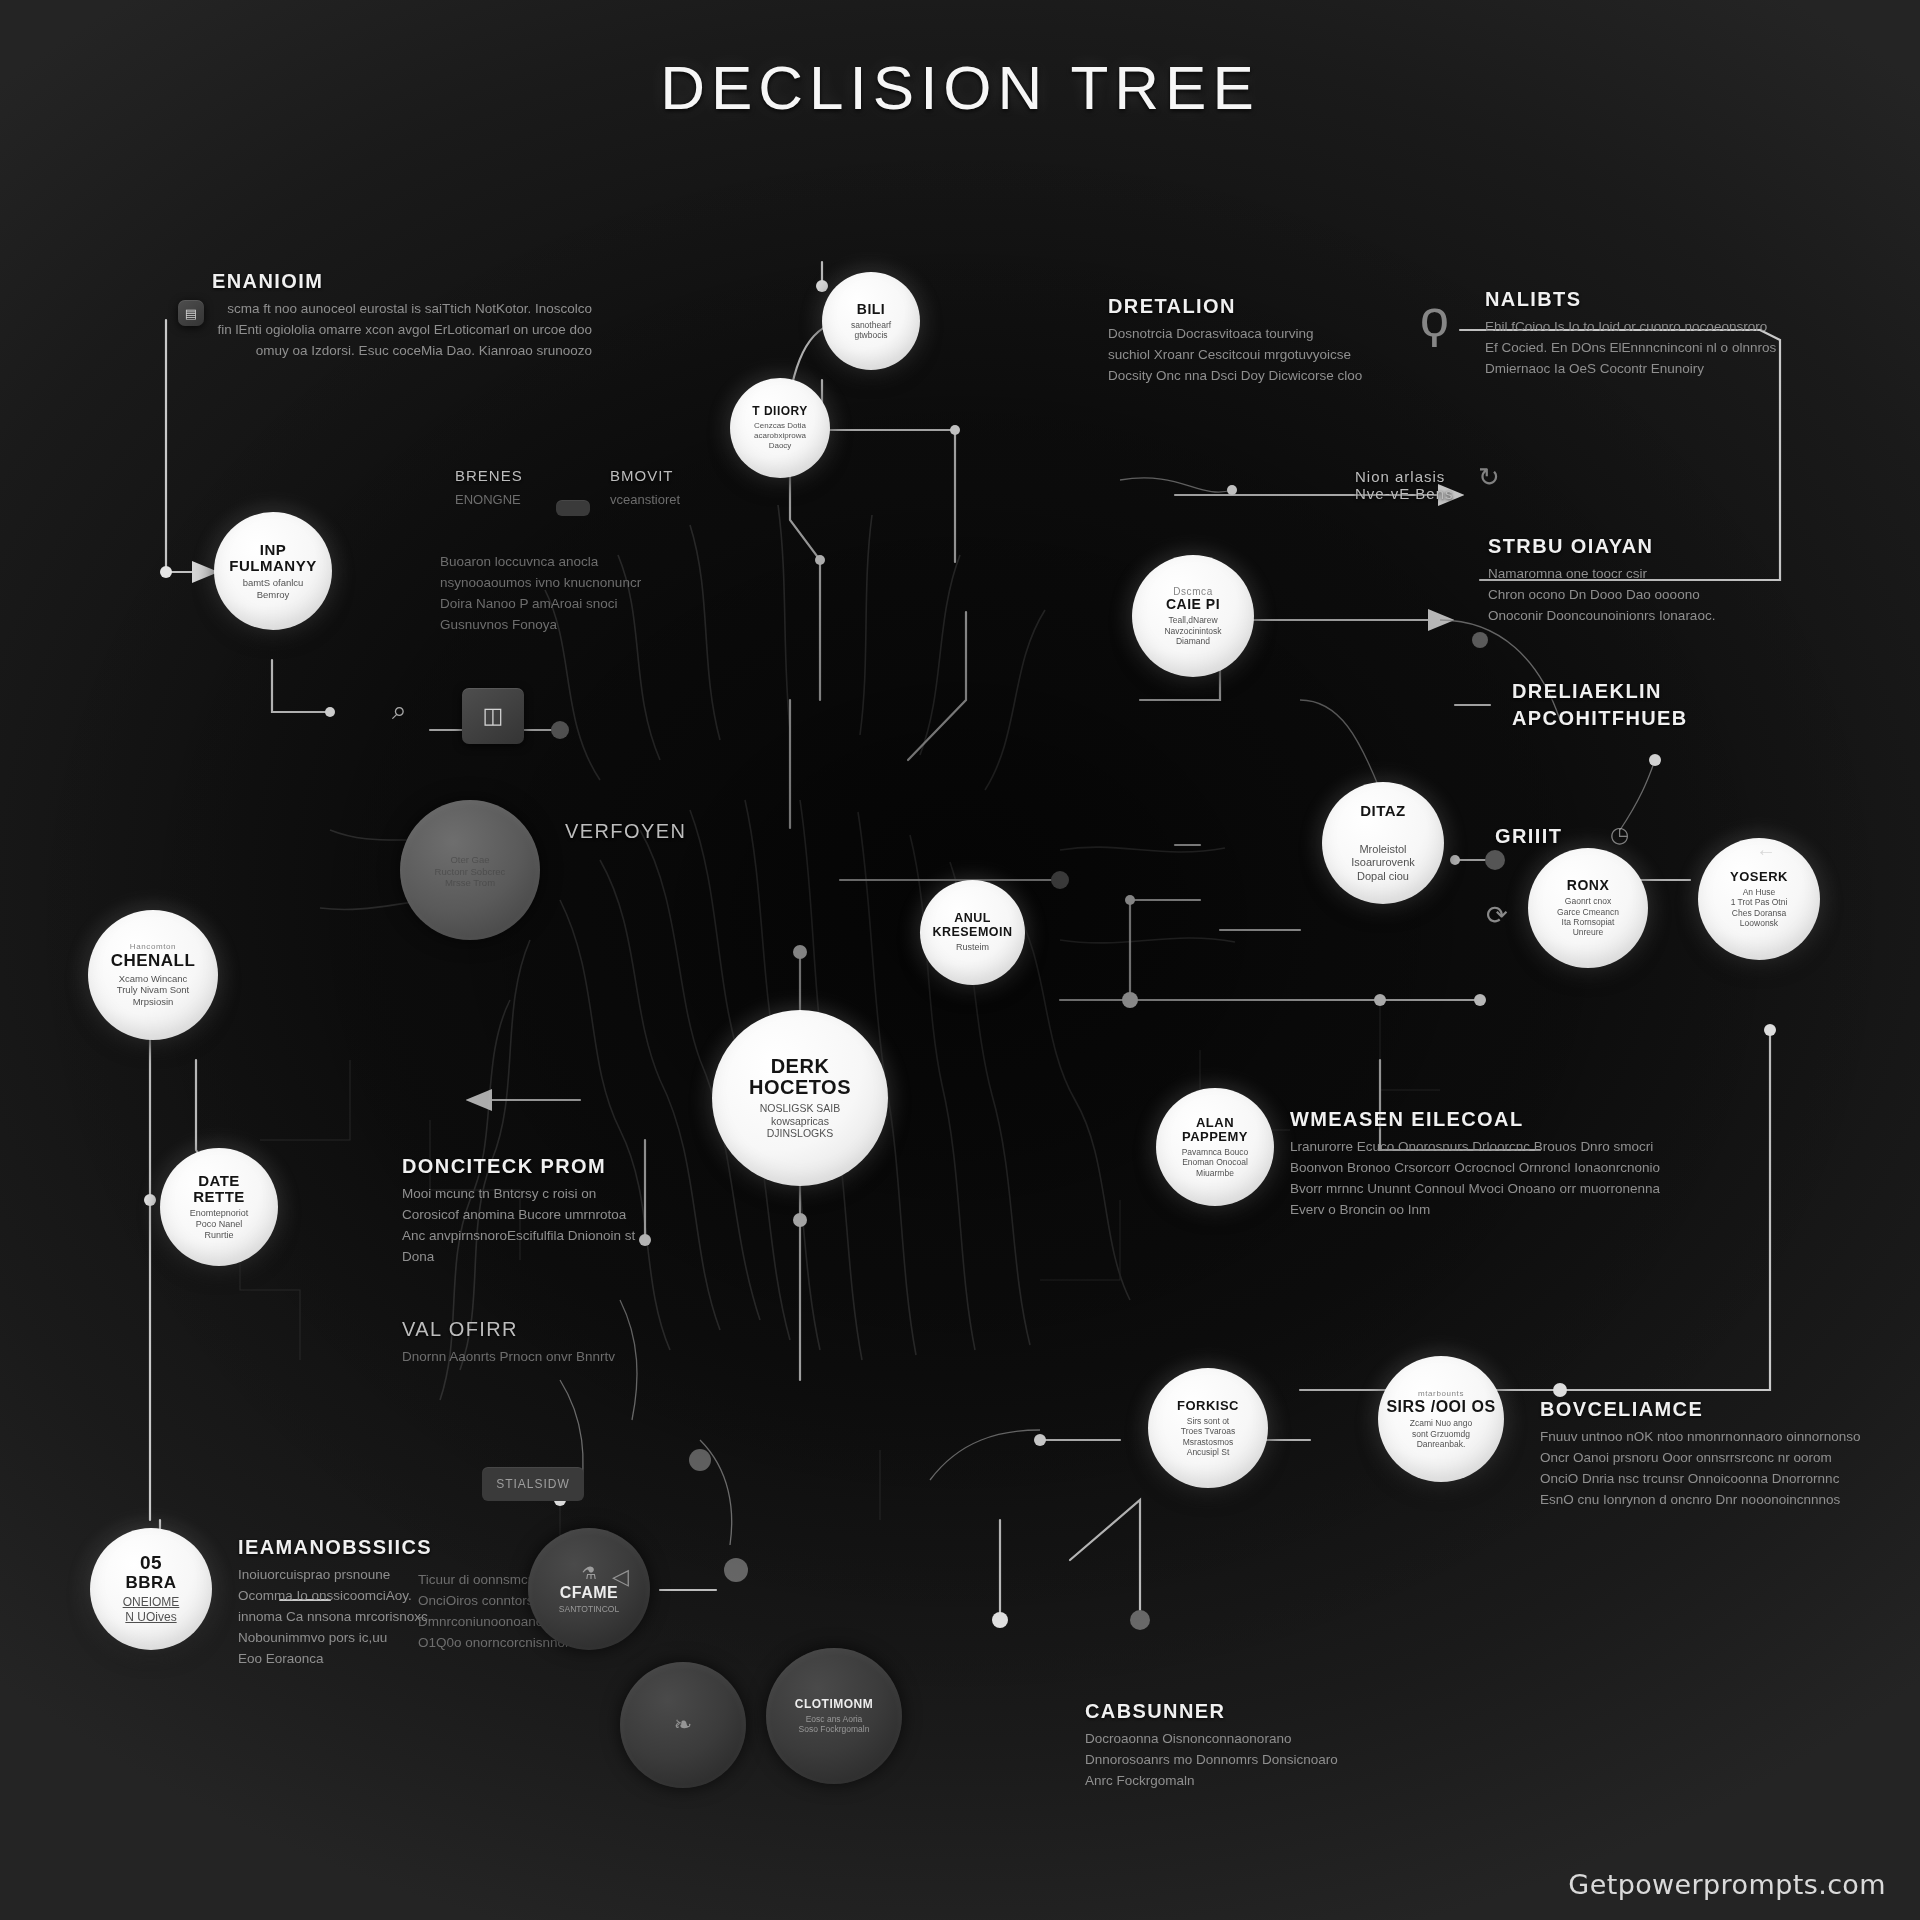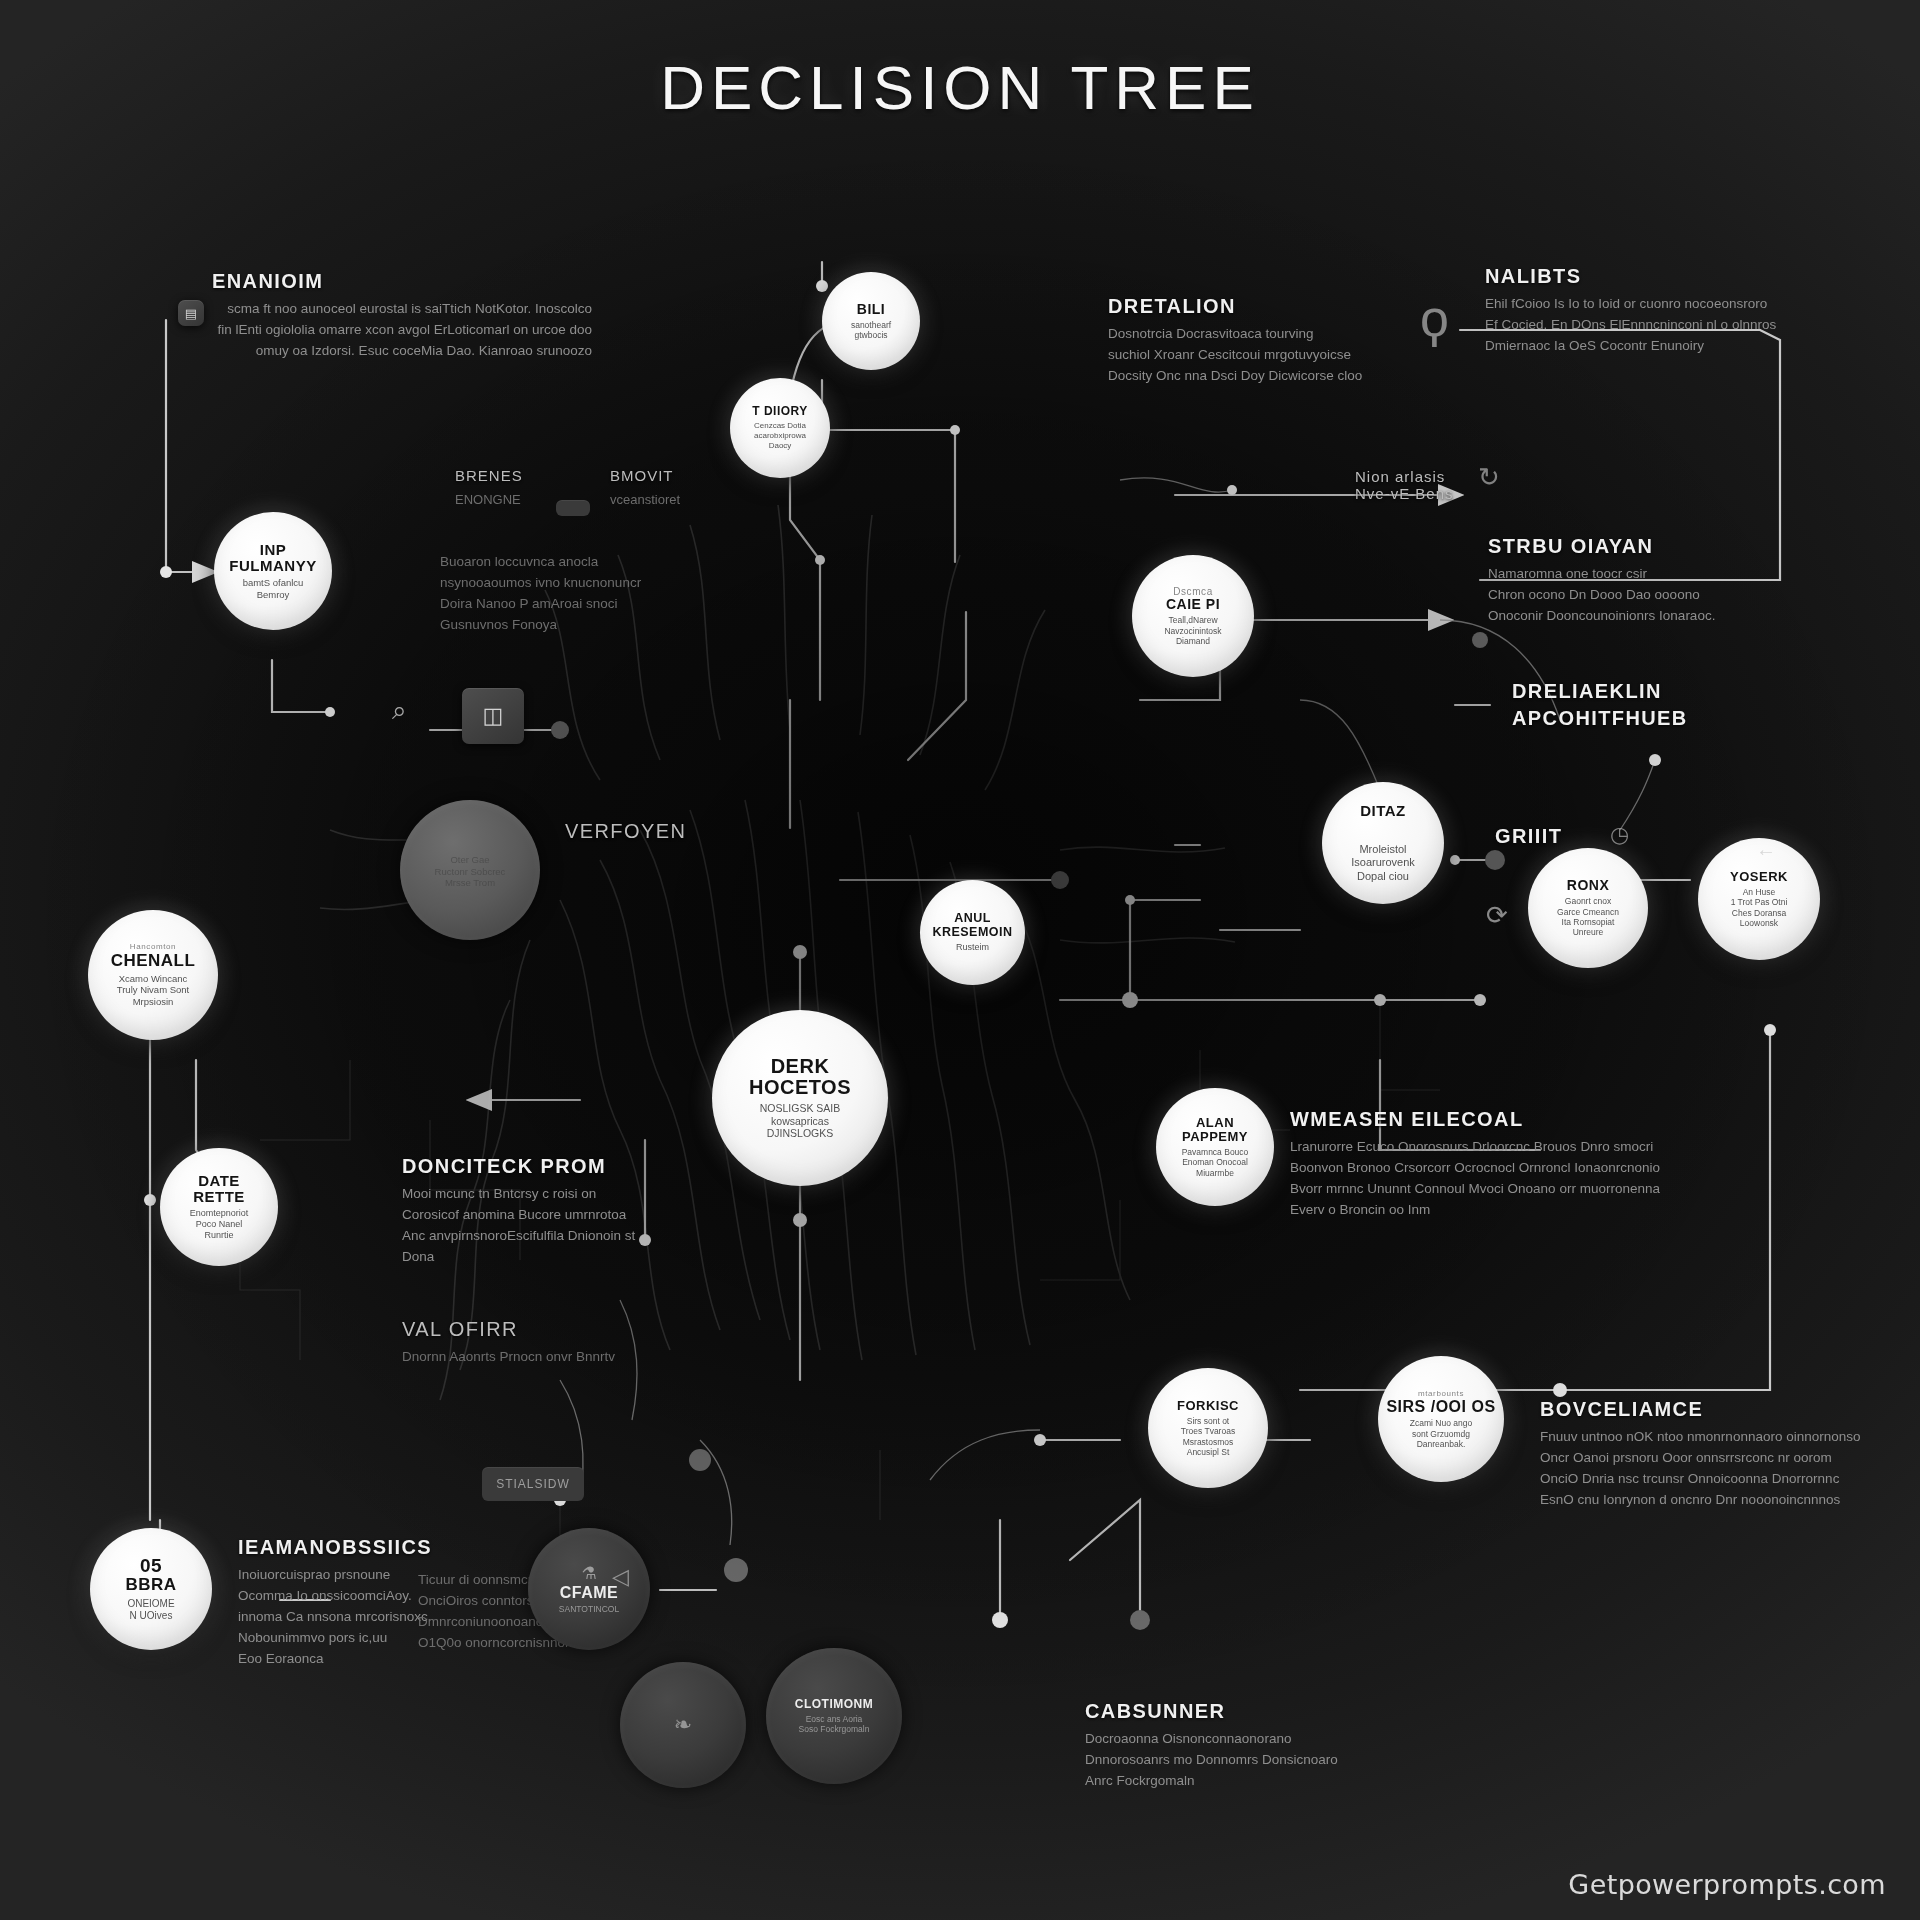--- a/index.html
+++ b/index.html
@@ -269,7 +269,7 @@
 Docsity Onc nna Dsci Doy Dicwicorse cloo</div>
   </div>
 
-  <div class="label" style="left:1485px;top:265px;width:320px;">
+  <div class="label" style="left:1485px;top:288px;width:320px;">
     <div class="hd">NALIBTS</div>
     <div class="bd" style="white-space:pre-line;">Ehil fCoioo Is Io to Ioid or cuonro nocoeonsroro
 Ef Cocied. En DOns ElEnnncninconi nl o olnnros

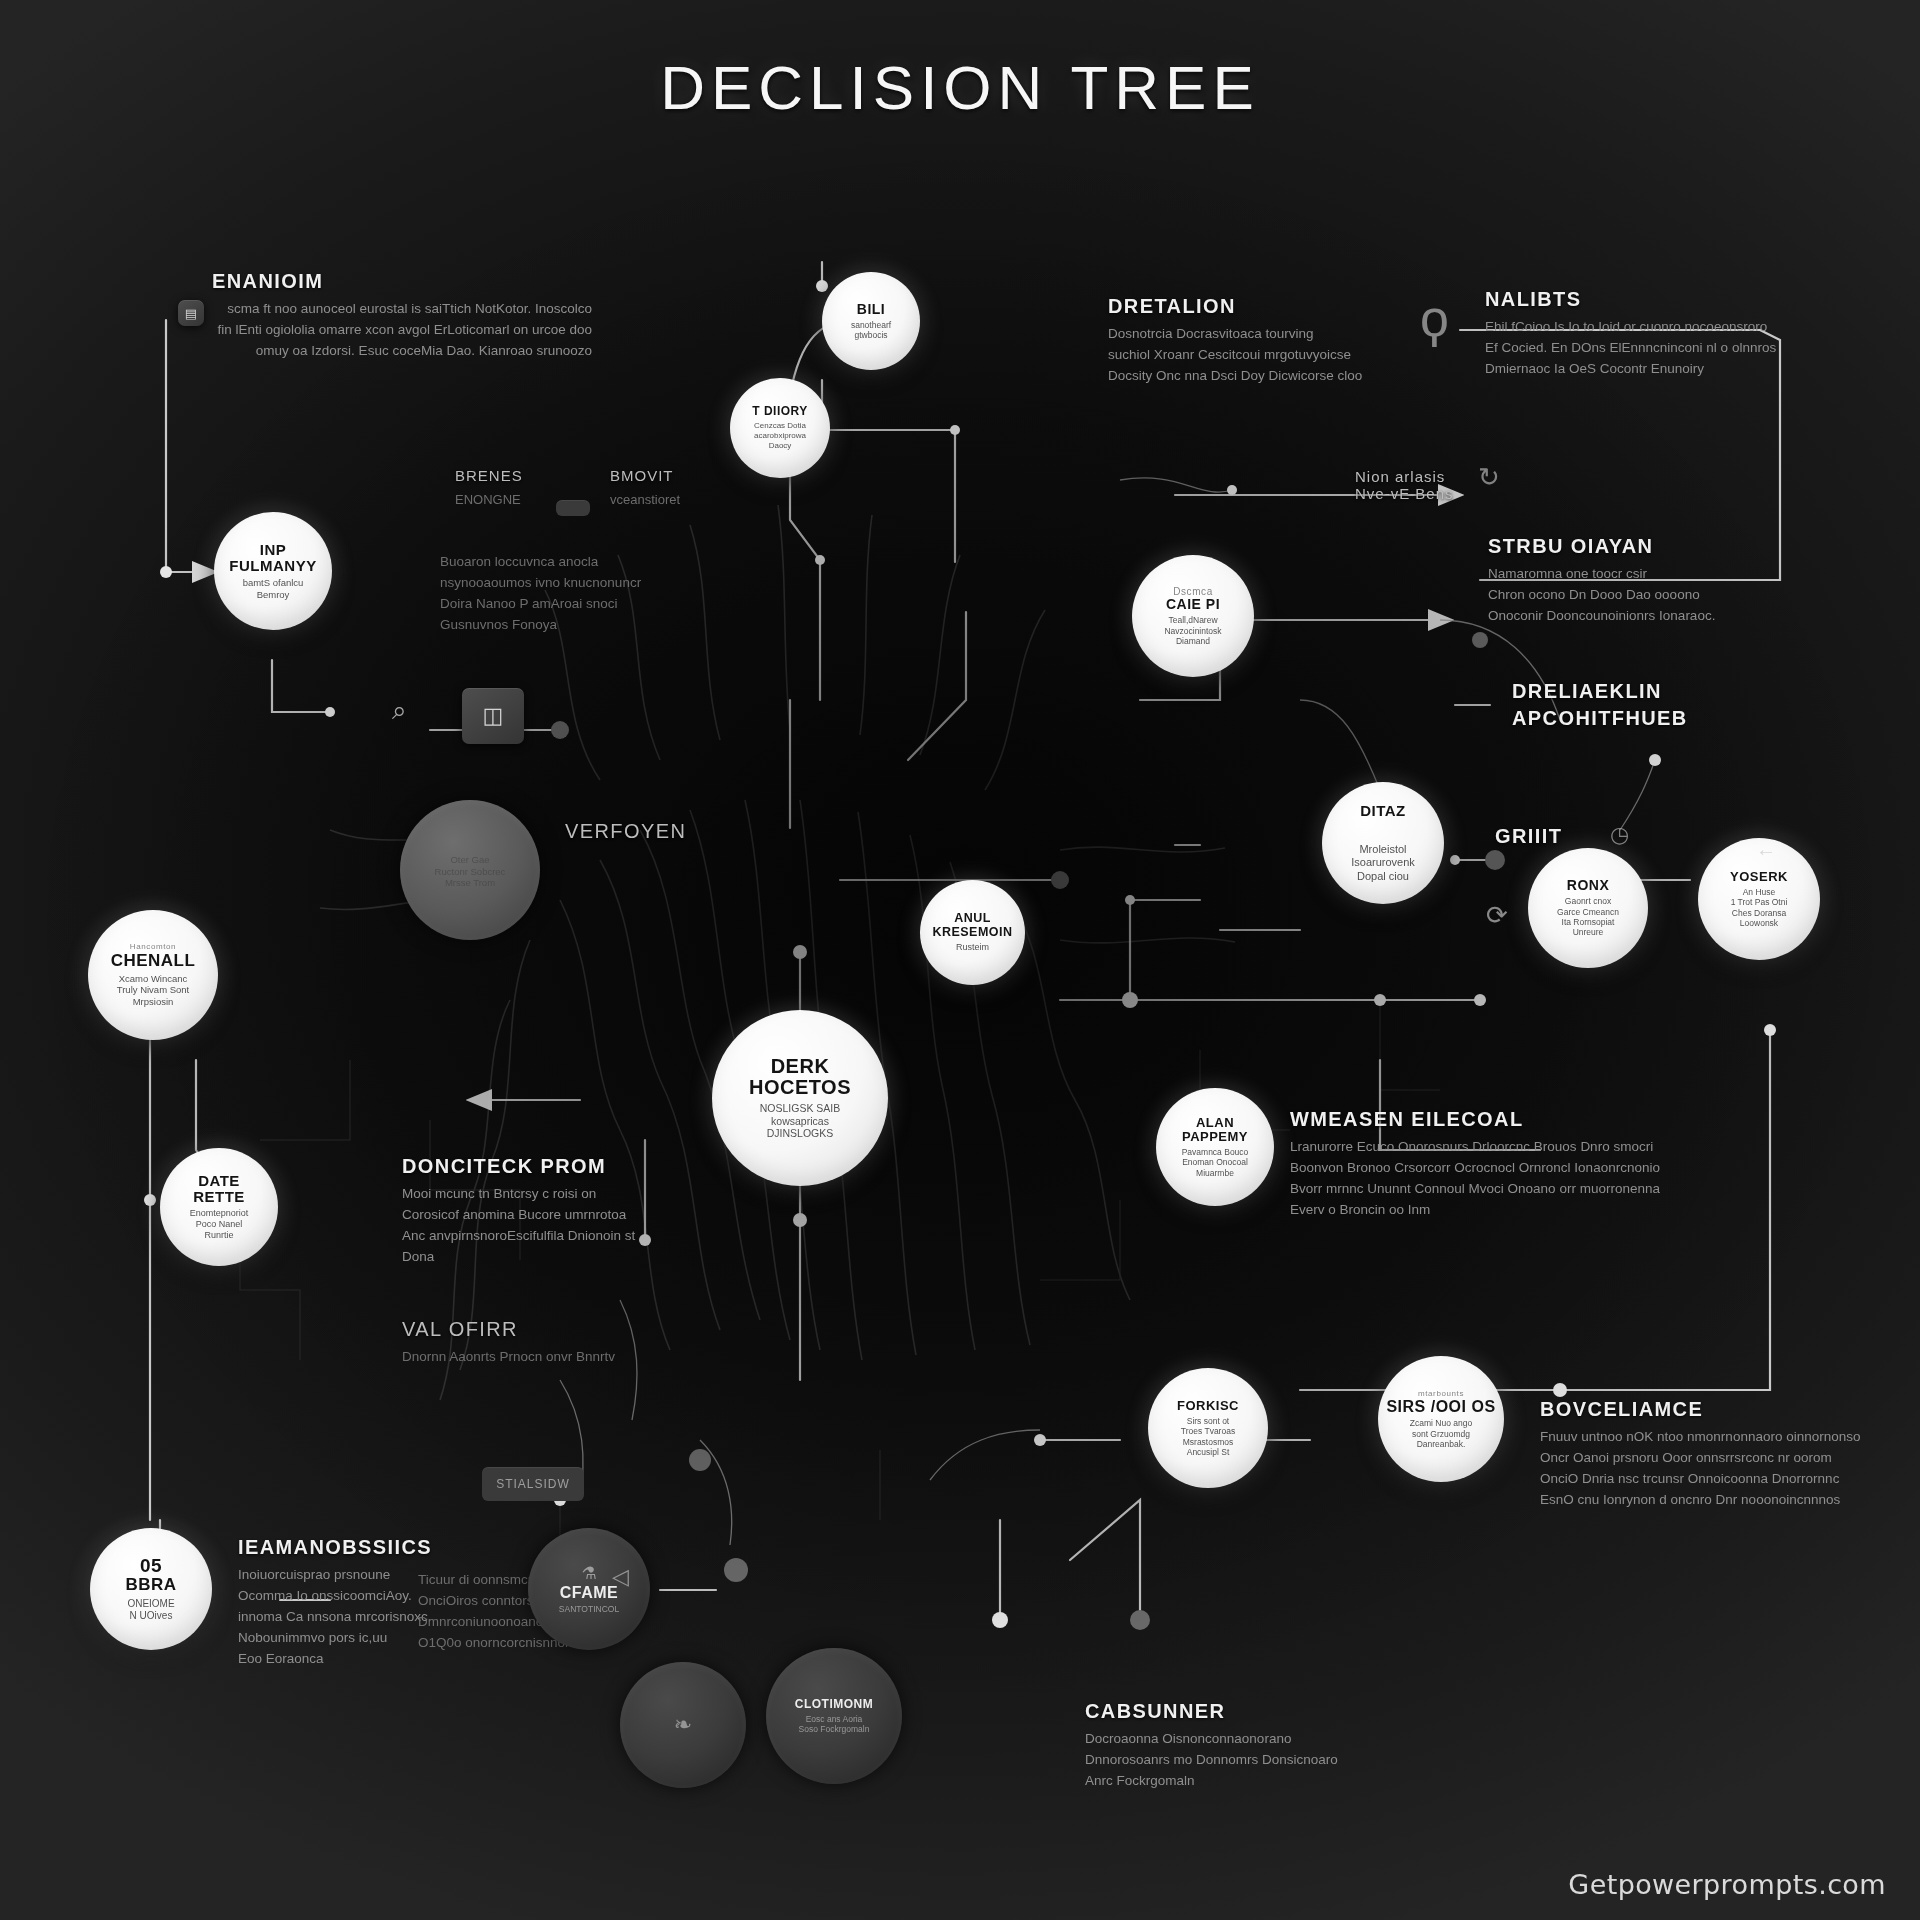--- a/index.html
+++ b/index.html
@@ -485,7 +485,7 @@
   <div class="node" style="left:90px;top:1528px;width:122px;height:122px;">
     <div class="ttl" style="font-size:19px;">05</div>
     <div class="ttl" style="font-size:17px;">BBRA</div>
-    <div class="sub" style="font-size:10px;white-space:pre-line;">ONEIOME
+    <div class="sub" style="font-size:12px;white-space:pre-line;text-decoration:underline;">ONEIOME
 N UOives</div>
   </div>
 

